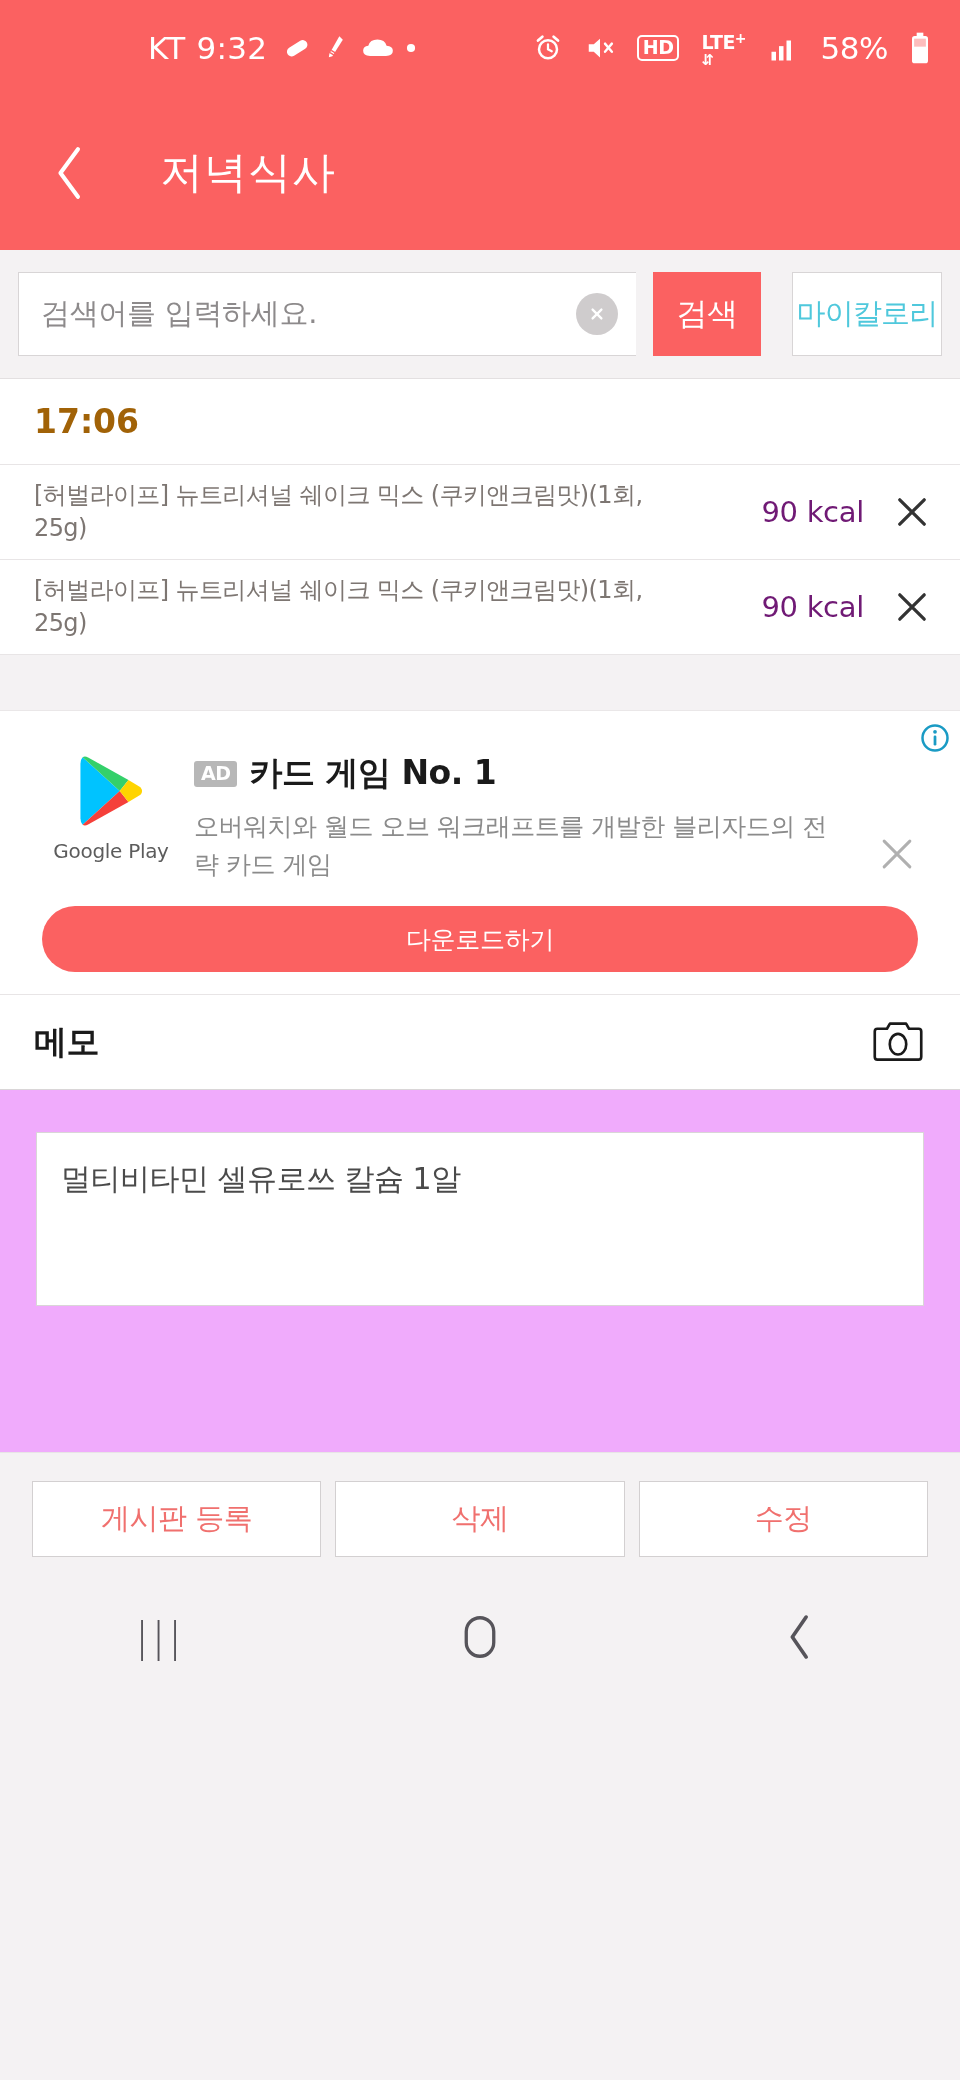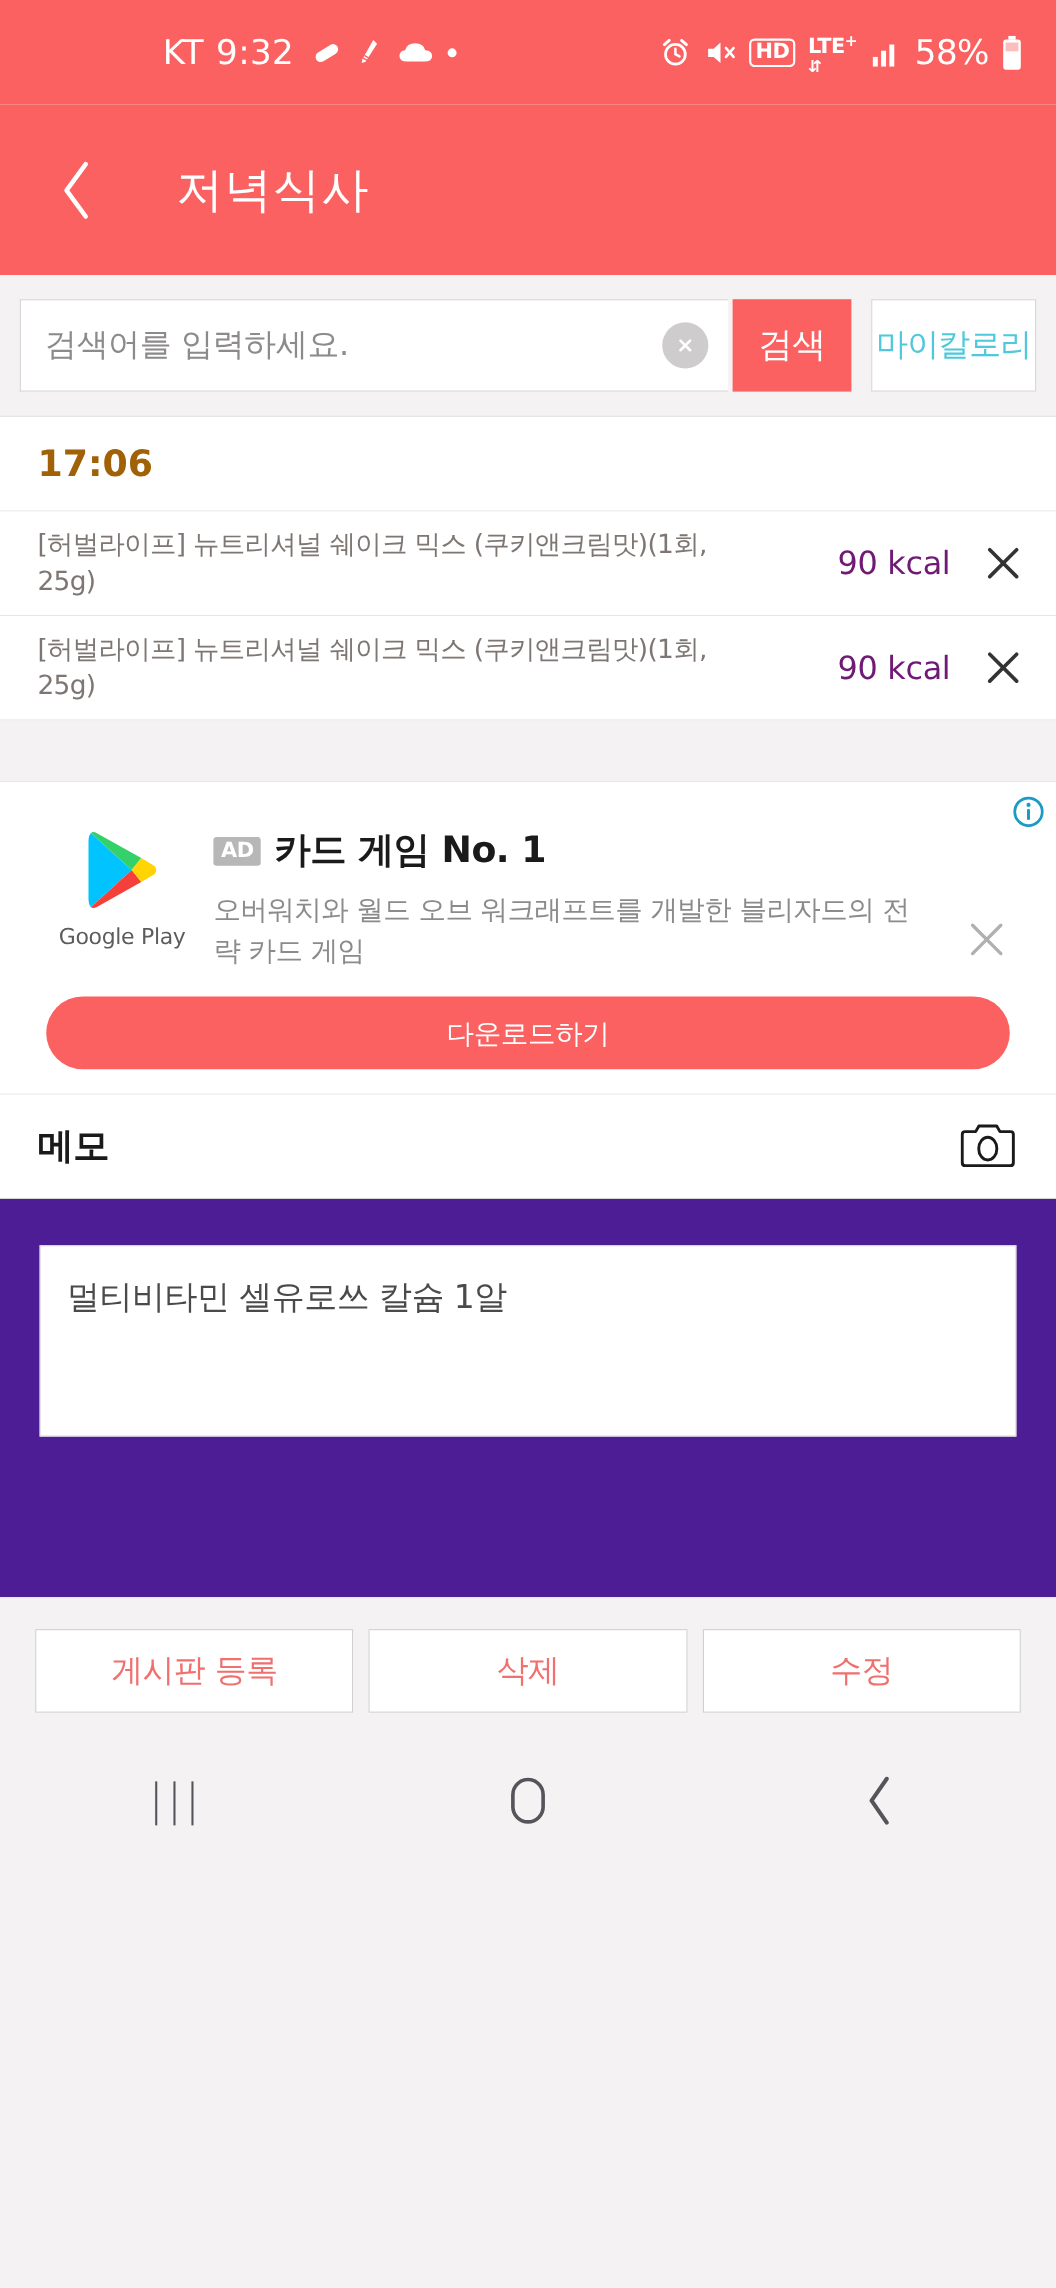--- a/index.html
+++ b/index.html
@@ -45,7 +45,7 @@
   .status-right {
     display: flex;
     align-items: center;
-    gap: 11px;
+    gap: 22px;
     font-size: 29px;
   }
   .sicon { display: inline-flex; align-items: center; justify-content: center; }

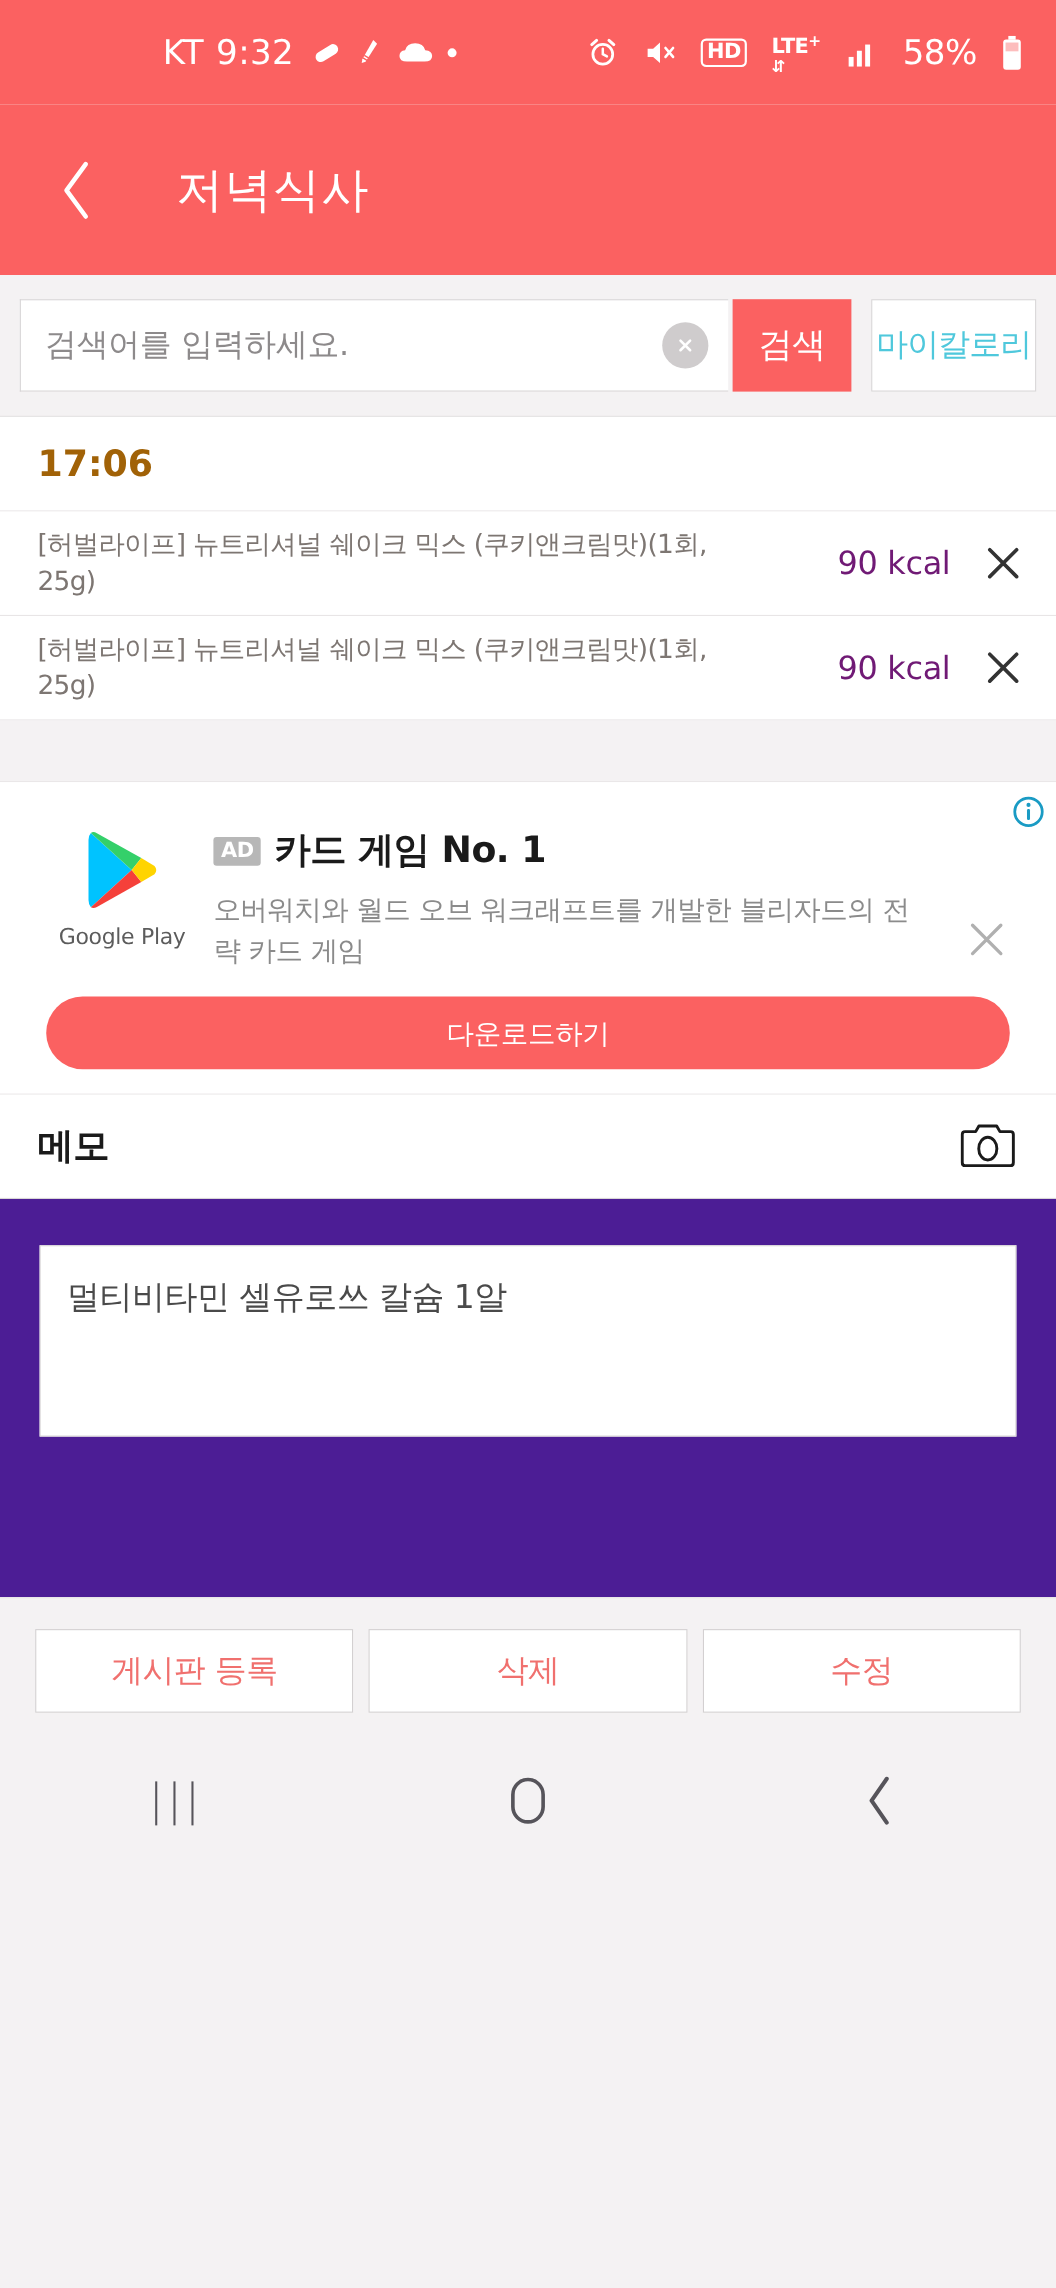--- a/index.html
+++ b/index.html
@@ -101,7 +101,7 @@
     padding: 22px 18px 22px 18px;
     display: flex;
     align-items: stretch;
-    gap: 4px;
+    gap: 17px;
     flex: none;
     border-bottom: 1px solid #e3e0e1;
   }

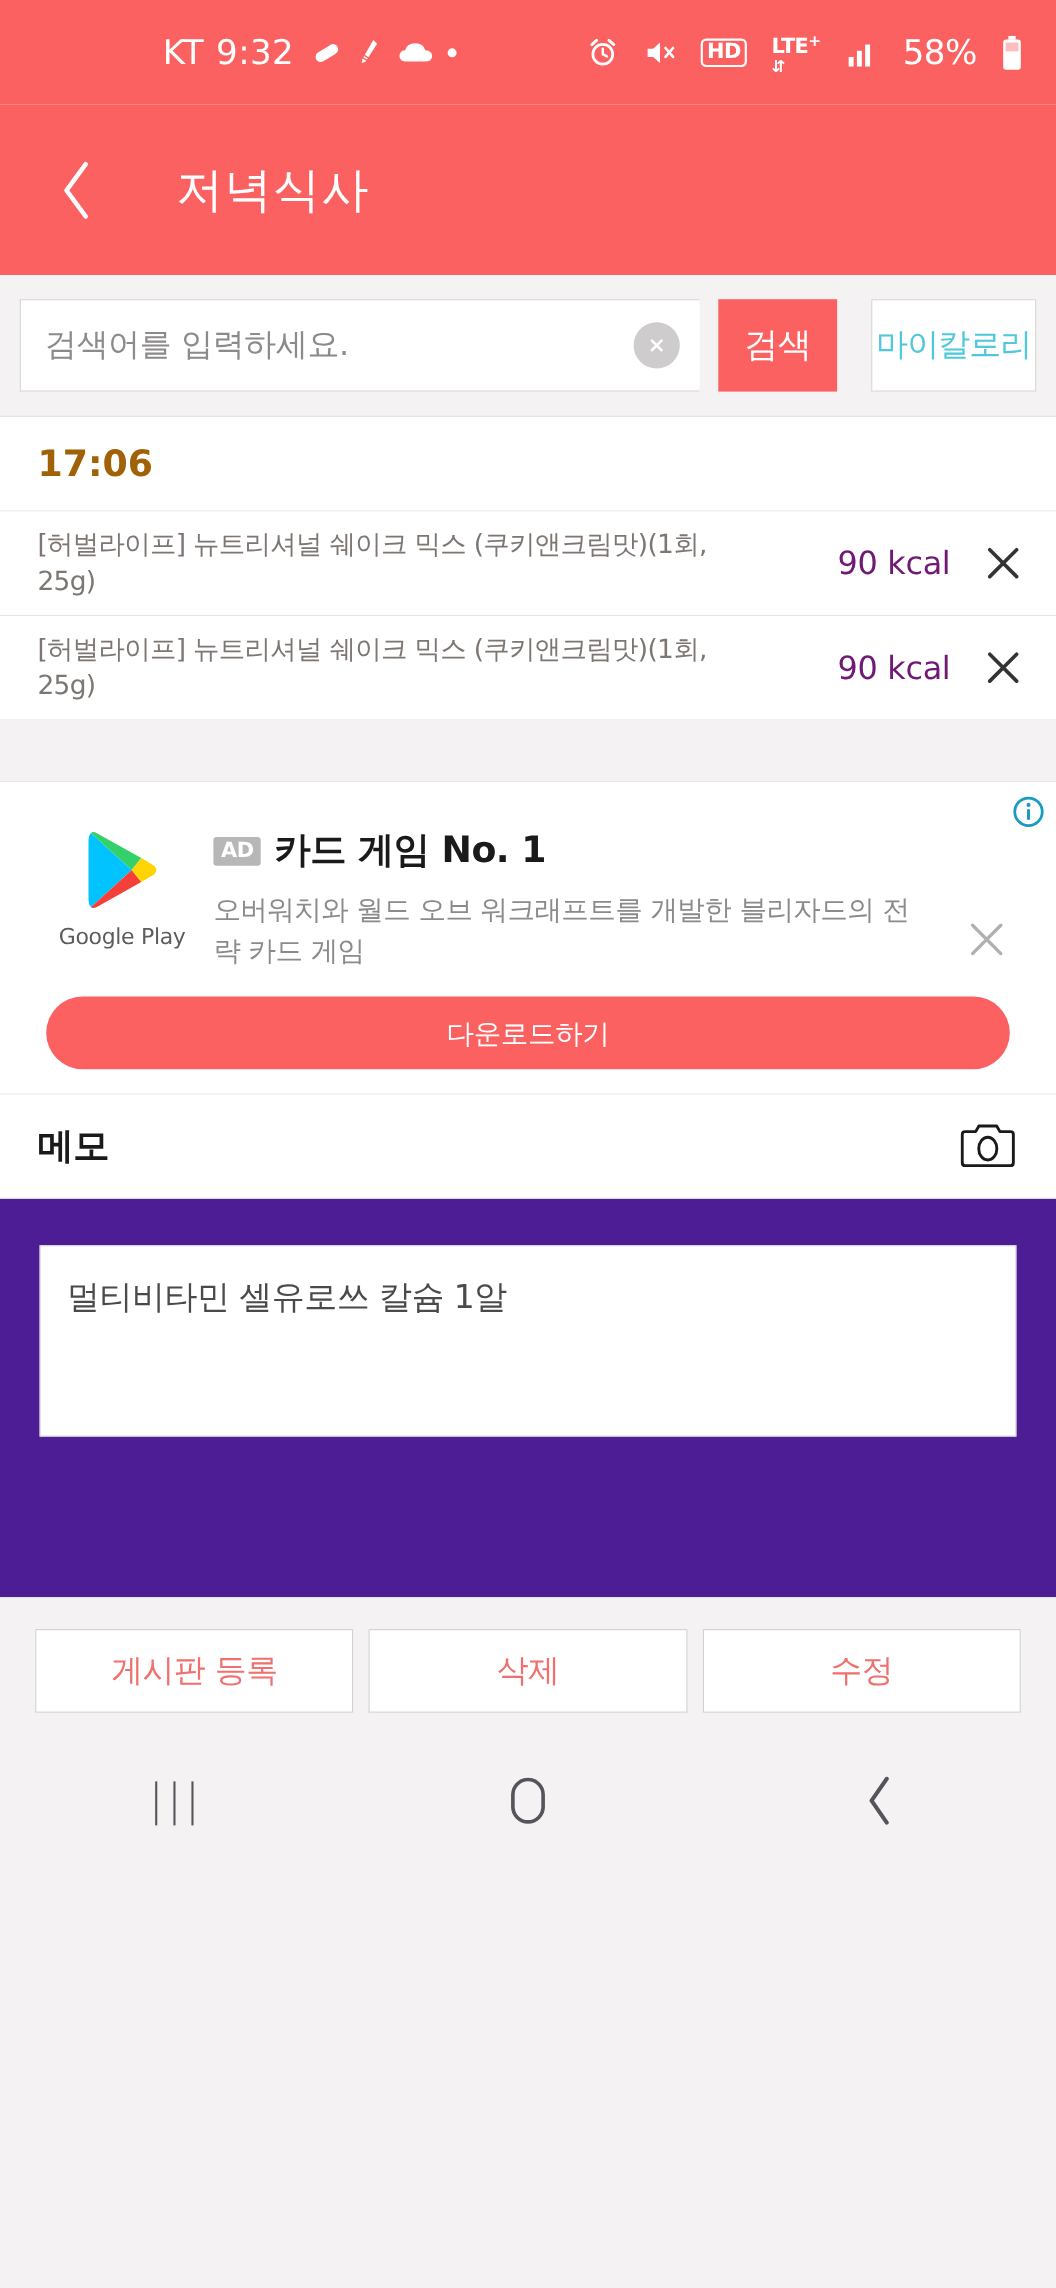--- a/index.html
+++ b/index.html
@@ -308,7 +308,7 @@
   .camera-btn { width: 56px; height: 50px; display: flex; align-items: center; justify-content: center; cursor: pointer; }
 
   .memo-area-wrap {
-    background: #4c1d95;
+    background: #f0abfc;
     flex: 1;
     padding: 42px 36px 0 36px;
   }

